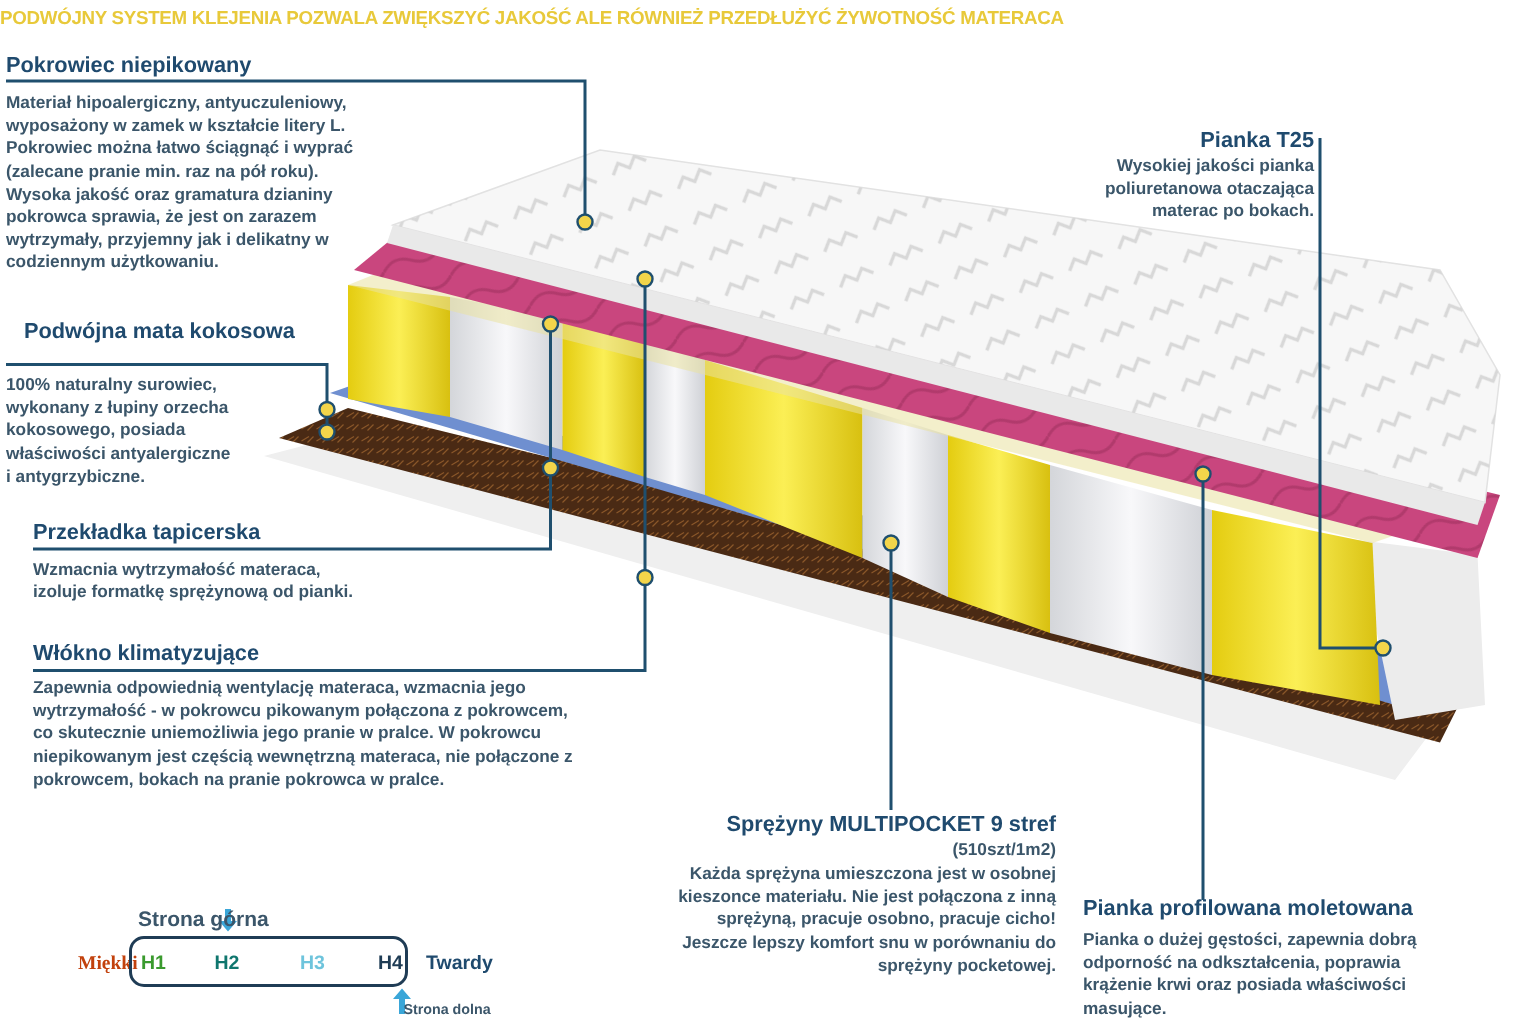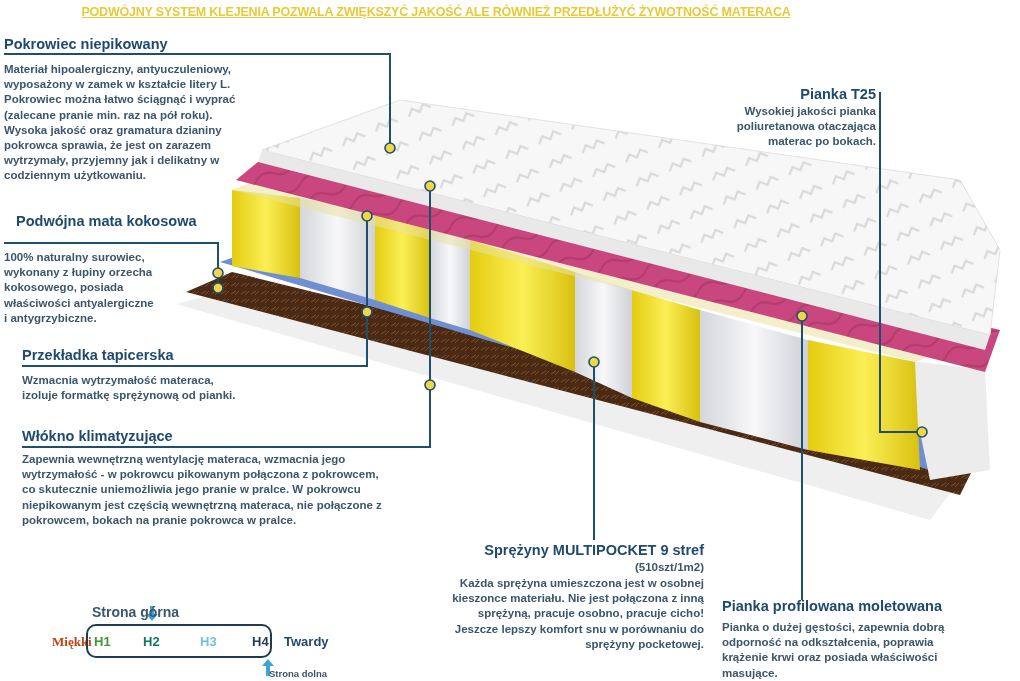--- a/index.html
+++ b/index.html
@@ -6,8 +6,8 @@
   html, body { width: 1020px; height: 681px; background: #ffffff; overflow: hidden; }
   body { position: relative; font-family: "Liberation Sans", "DejaVu Sans", sans-serif; color: #2d4a5f; }
 
-  .banner { position: absolute; top: 5px; left: 0; width: 872px; text-align: center;
-    font-size: 12.5px; font-weight: bold; color: #e8c93a; text-decoration: underline; letter-spacing: -0.2px; }
+  .banner { position: absolute; top: 5px; left: 0; width: 872px; text-align: left;
+    font-size: 12.5px; font-weight: bold; color: #e8c93a; letter-spacing: -0.2px; }
 
   .h { position: absolute; font-weight: bold; color: #1f4a6e; font-size: 14.5px; white-space: nowrap; }
   .t { position: absolute; font-size: 11.5px; font-weight: bold; color: #3b566a; line-height: 15.2px; white-space: nowrap; }

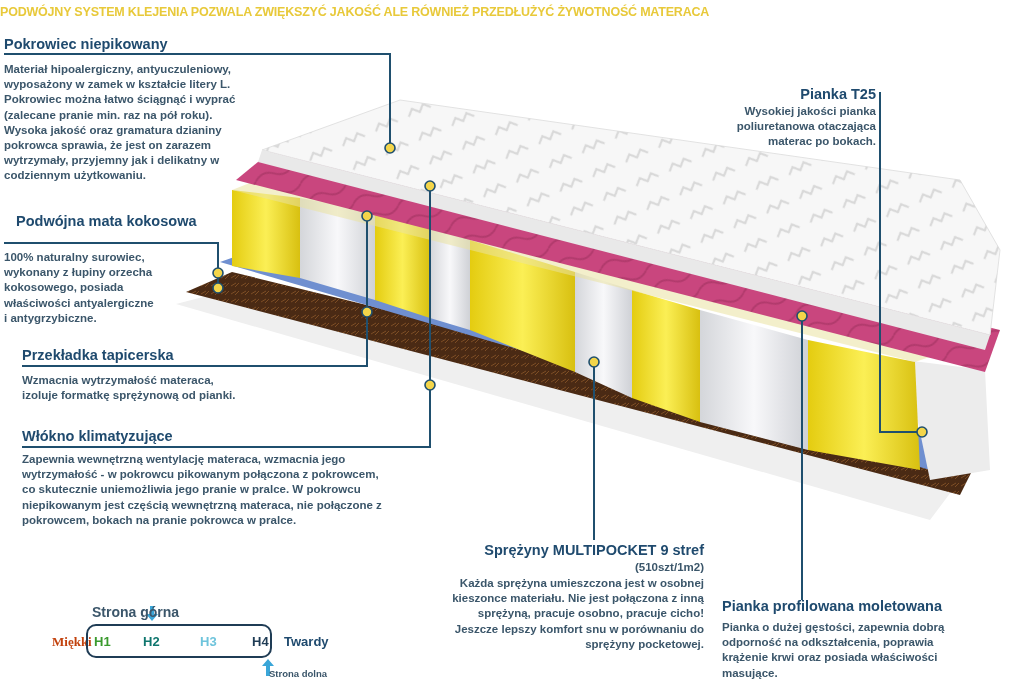--- a/index.html
+++ b/index.html
@@ -136,7 +136,7 @@
 
 <div class="h" style="left:22px;top:428px;">Włókno klimatyzujące</div>
 <div class="t" style="left:22px;top:452px;">
-  <span class="line">Zapewnia wewnętrzną wentylację materaca, wzmacnia jego</span>
+  <span class="line">Zapewnia odpowiednią wentylację materaca, wzmacnia jego</span>
   <span class="line">wytrzymałość - w pokrowcu pikowanym połączona z pokrowcem,</span>
   <span class="line">co skutecznie uniemożliwia jego pranie w pralce. W pokrowcu</span>
   <span class="line">niepikowanym jest częścią wewnętrzną materaca, nie połączone z</span>

